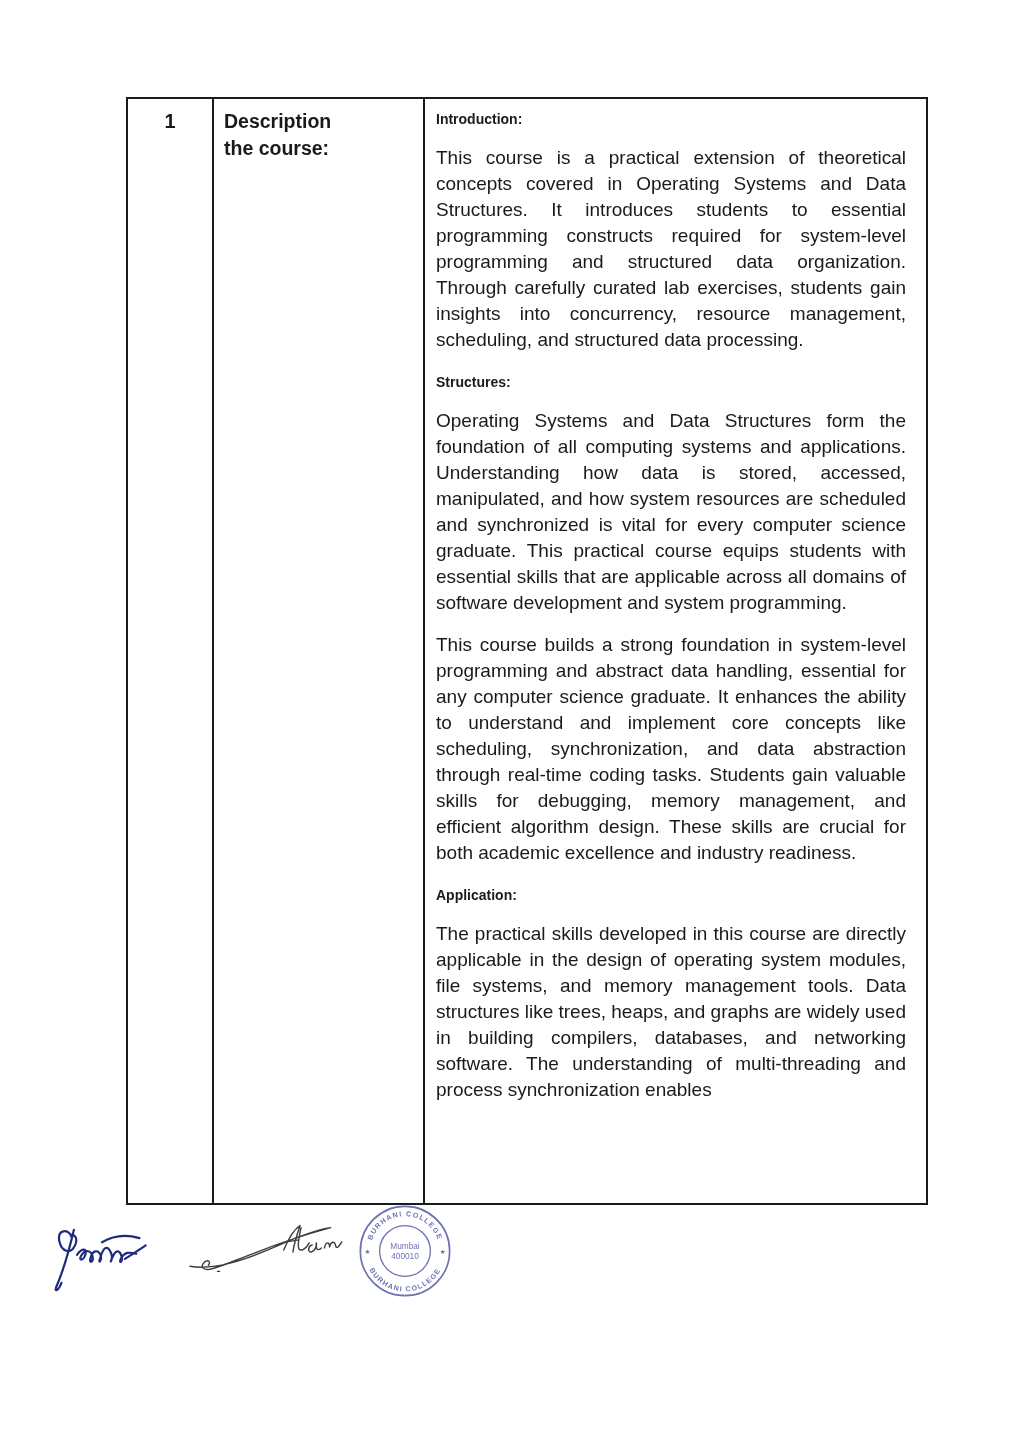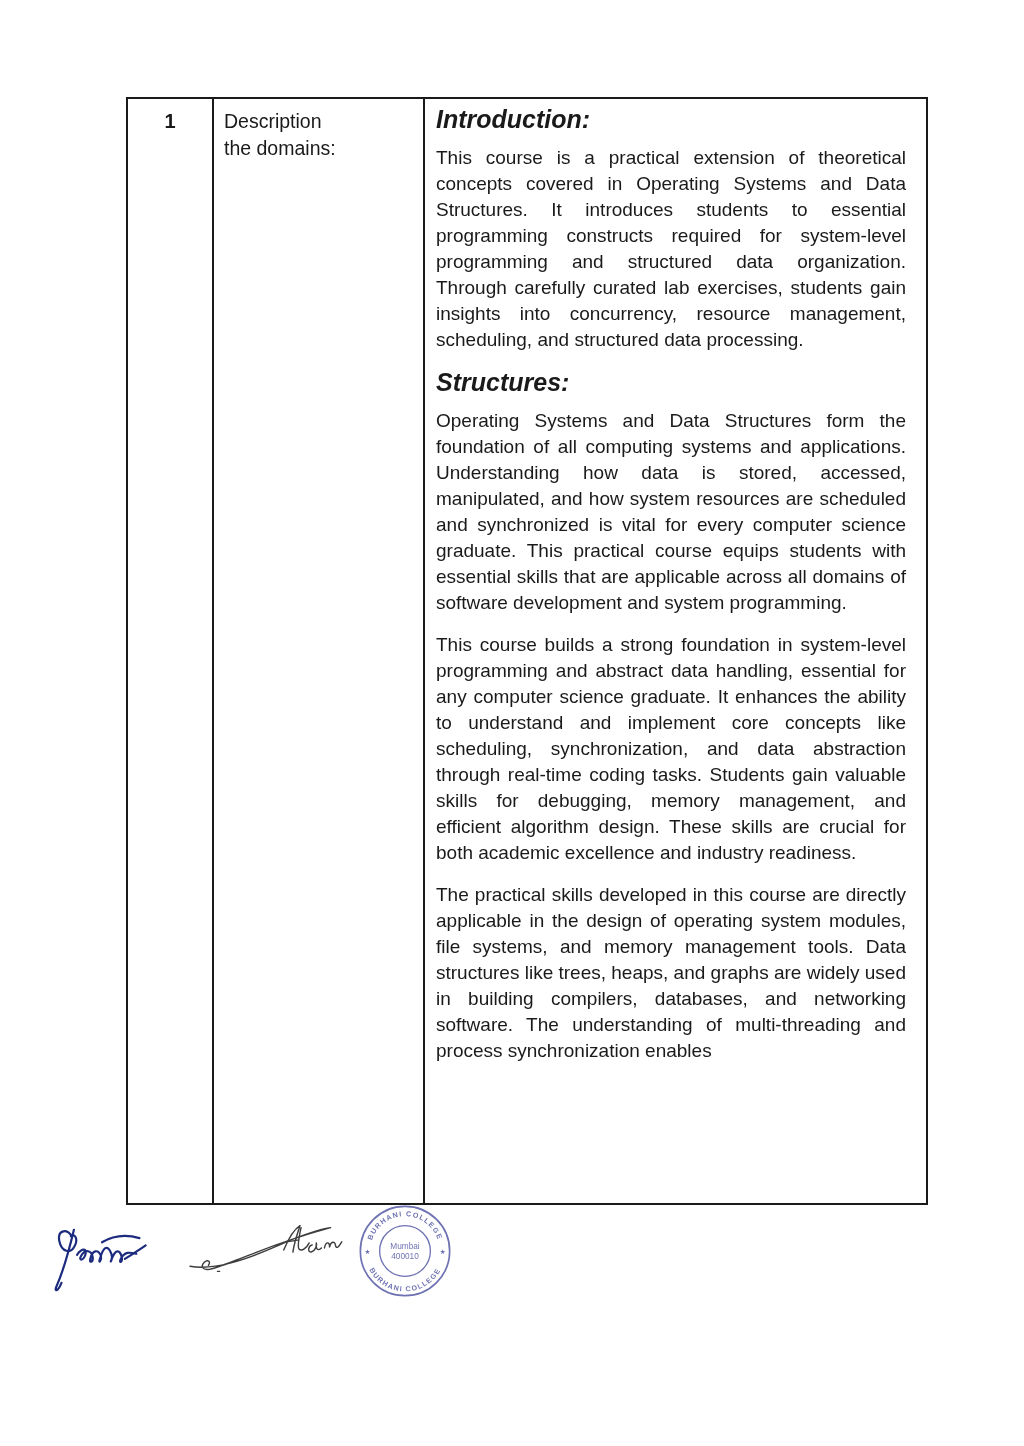--- a/index.html
+++ b/index.html
@@ -42,7 +42,7 @@
     padding-top: 9px;
   }
   .col-label {
-    font-weight: normal;
+    font-weight: bold;
     font-size: 19.5px;
     line-height: 27px;
     padding-top: 9px;

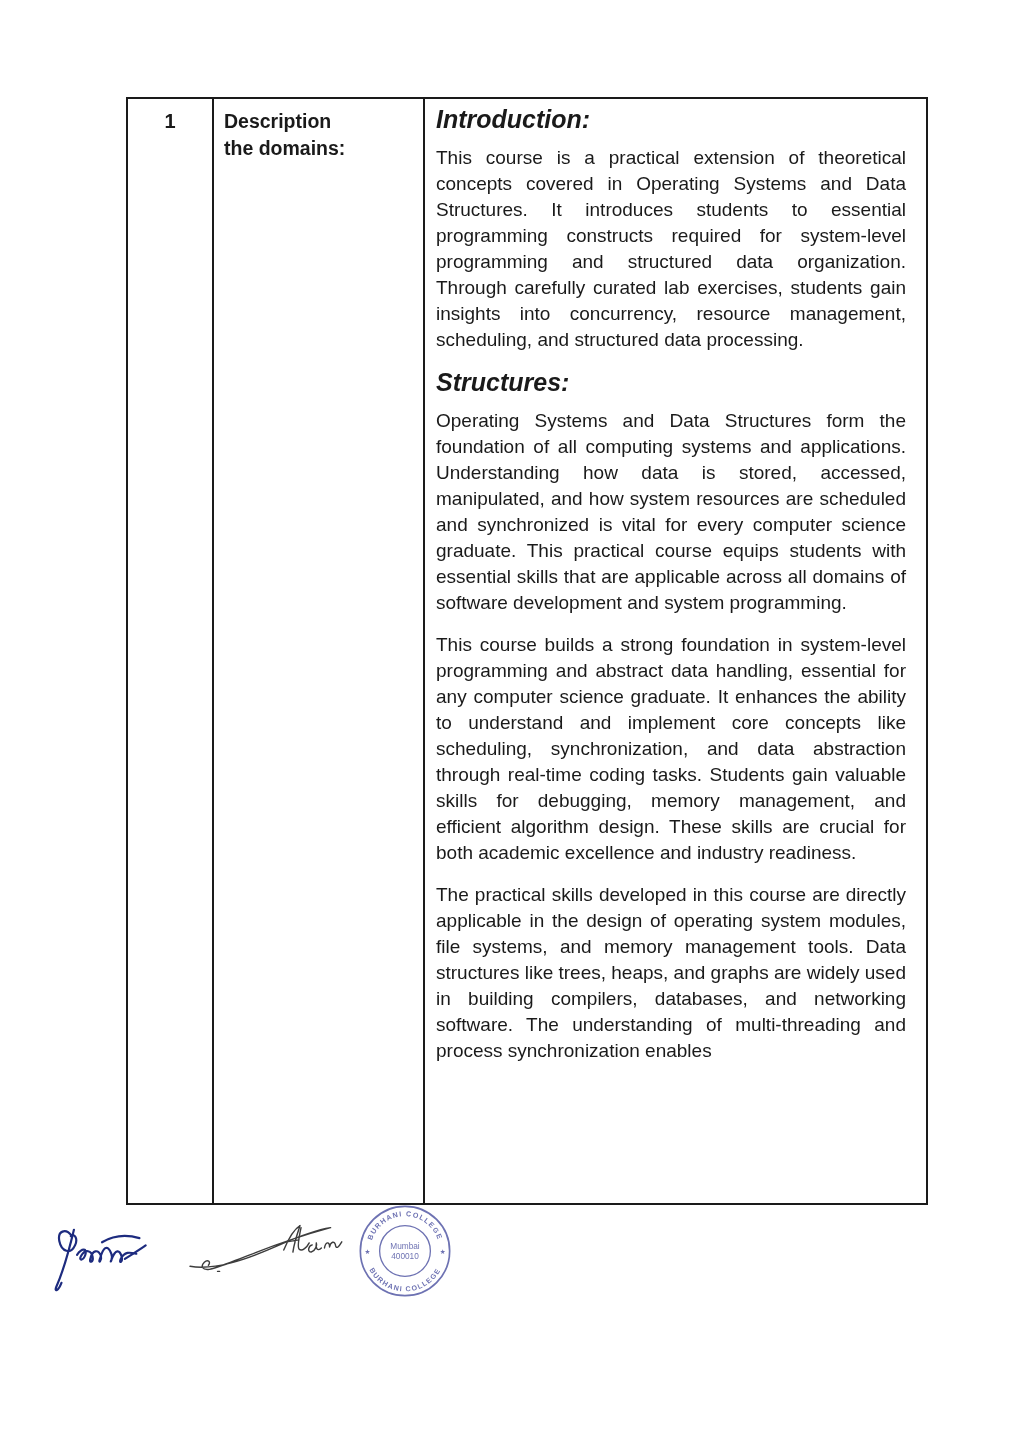--- a/index.html
+++ b/index.html
@@ -55,8 +55,7 @@
   .section-heading {
     margin: 0 0 13px 0;
     font-weight: bold;
-    font-size: 25px;
-    font-style: italic;
+    font-size: 14px;
   }
   .section-body {
     margin: 0 8px 16px 0;

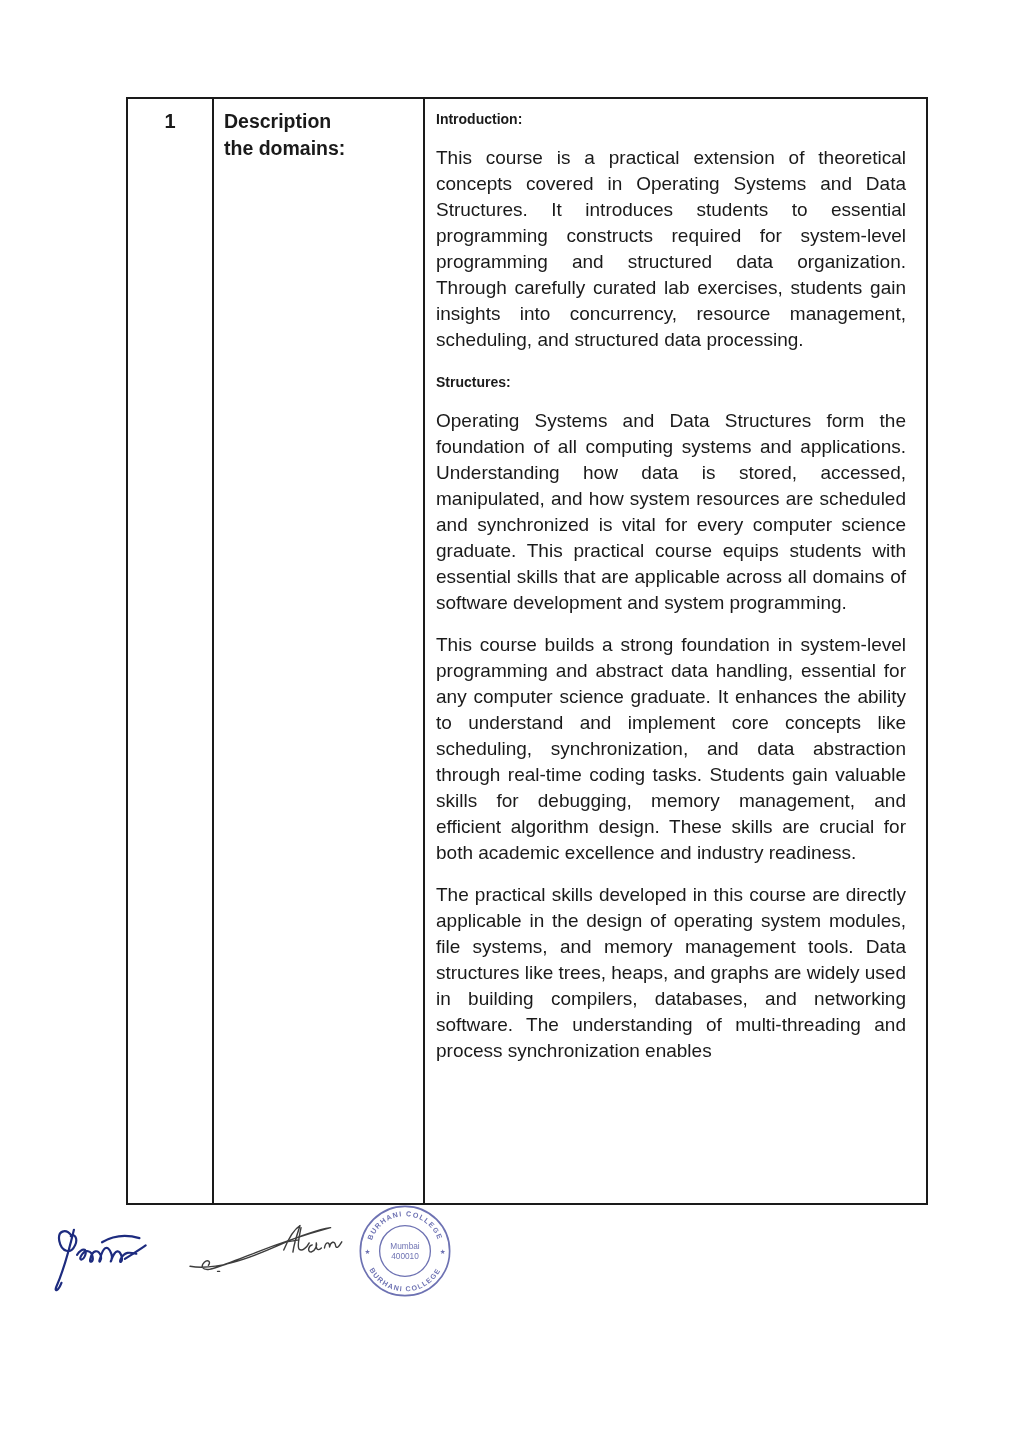--- a/index.html
+++ b/index.html
@@ -113,7 +113,7 @@
 
     <div class="cell col-label">
       <div>Description</div>
-      <div>the domains:</div>
+      <div>the course:</div>
     </div>
 
     <div class="cell col-content">

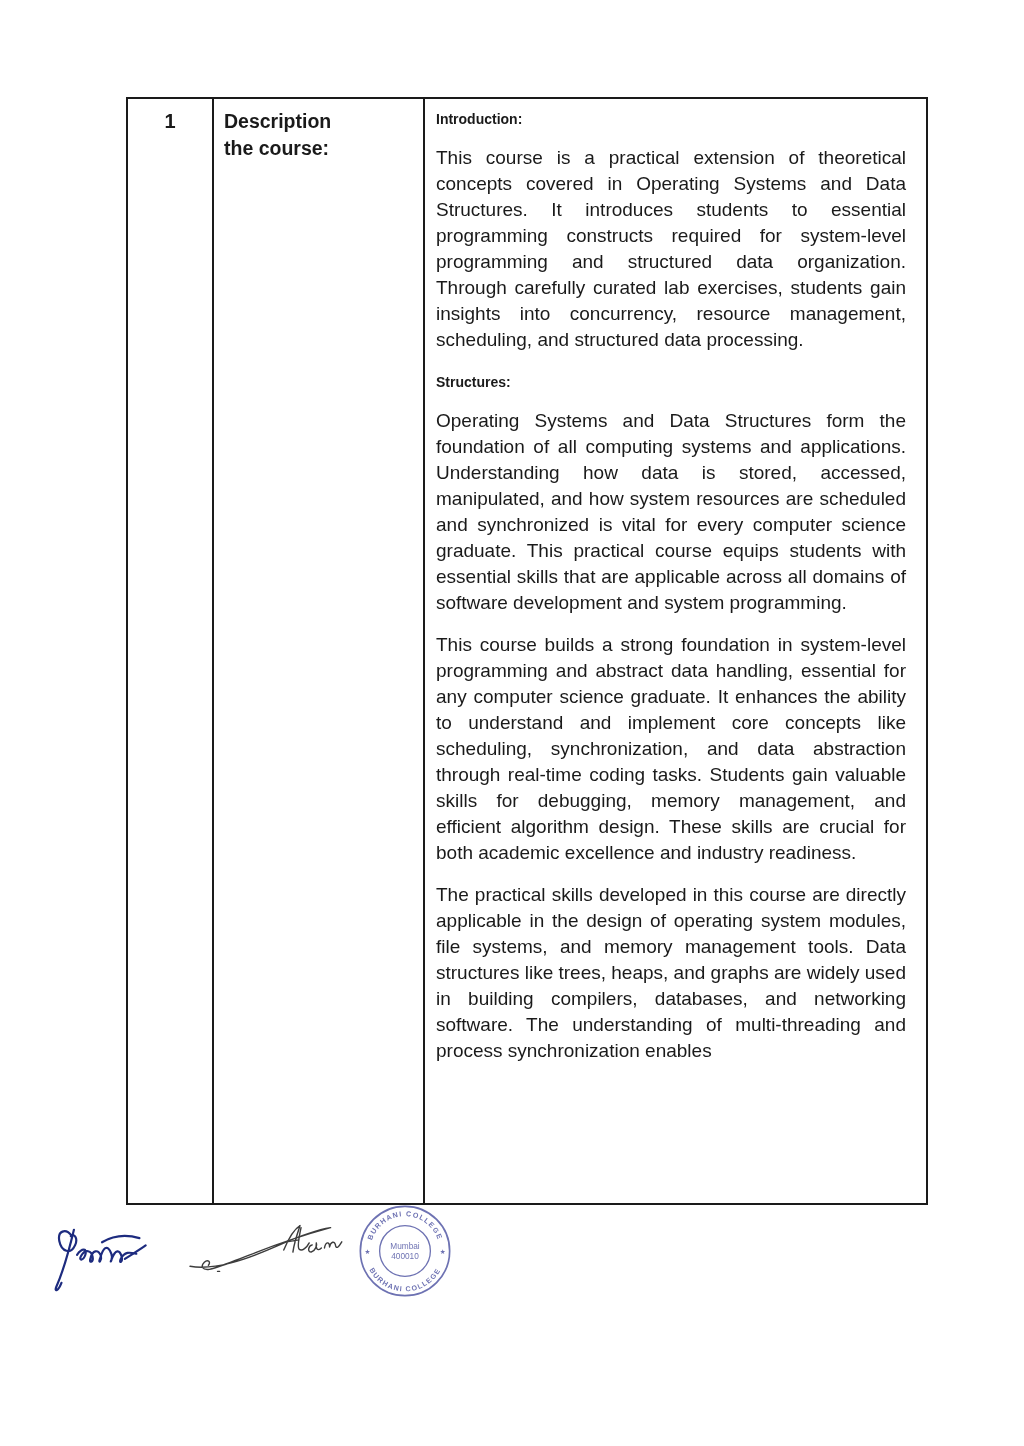--- a/index.html
+++ b/index.html
@@ -133,6 +133,7 @@
       </div>
 
       <div class="section">
+        <p class="section-heading">Application:</p>
         <p class="section-body">The practical skills developed in this course are directly applicable in the design of operating system modules, file systems, and memory management tools. Data structures like trees, heaps, and graphs are widely used in building compilers, databases, and networking software. The understanding of multi-threading and process synchronization enables</p>
       </div>
 

